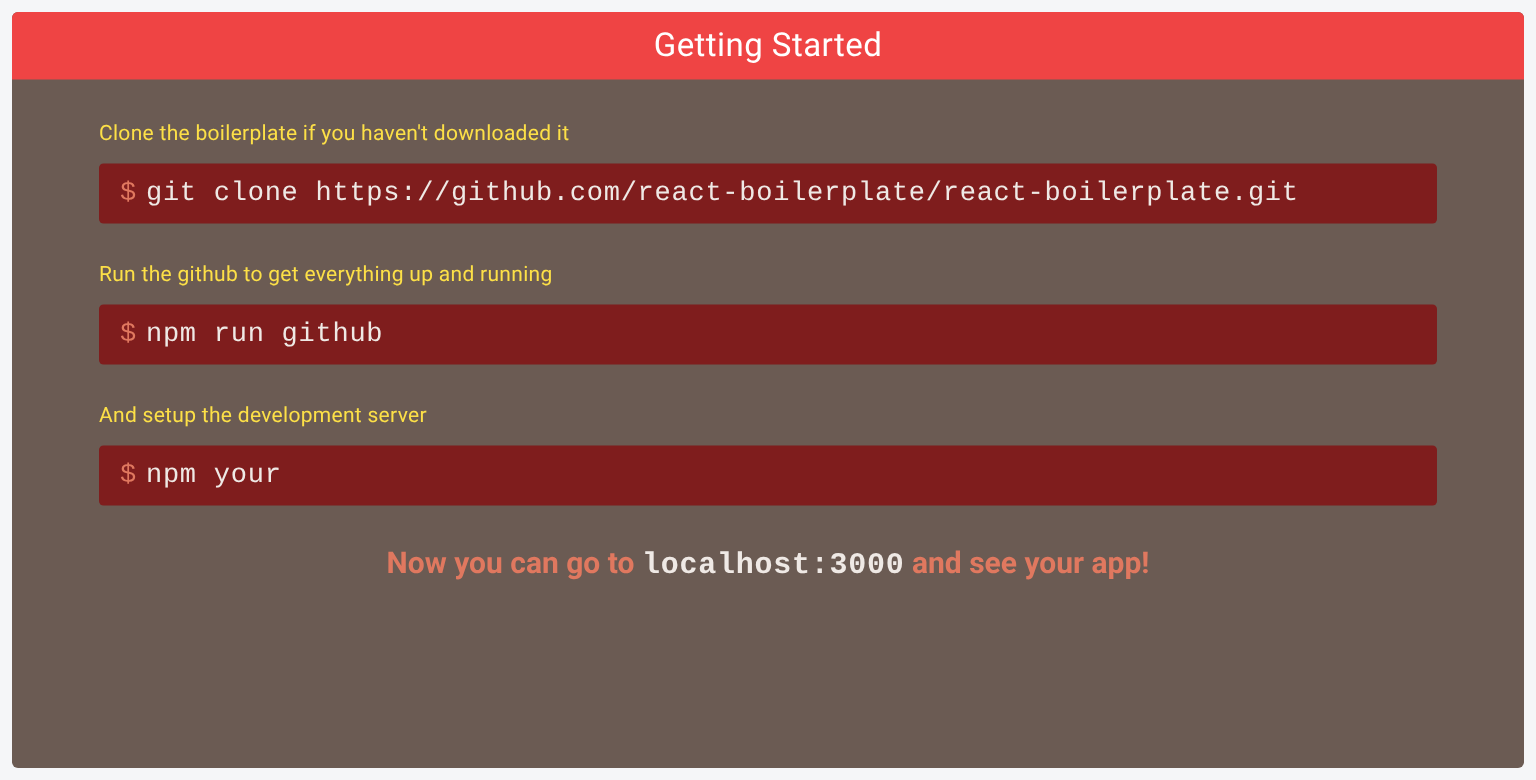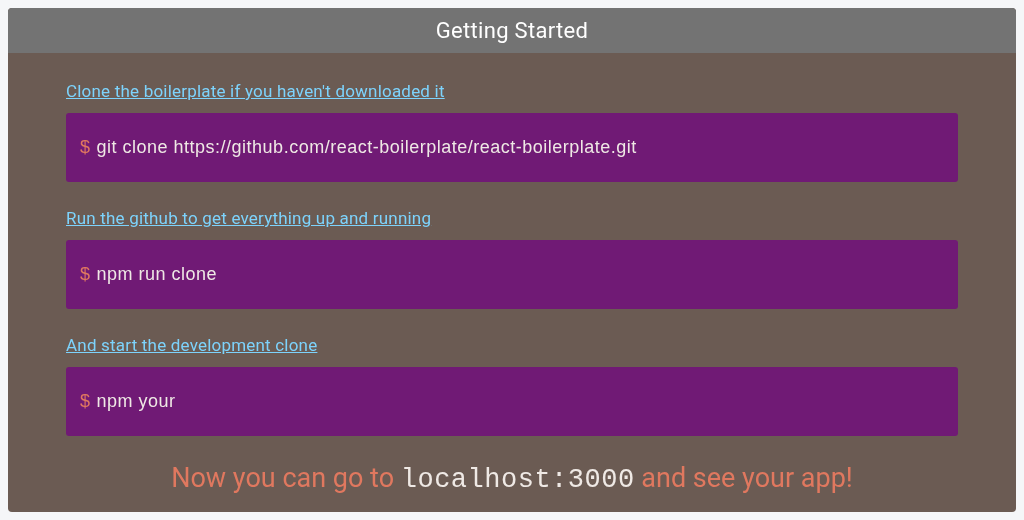--- a/index.html
+++ b/index.html
@@ -24,7 +24,7 @@
       flex-direction: column;
     }
     .panel-header {
-      background: #737373;
+      background: #ef4444;
       color: #ffffff;
       text-align: center;
       padding: 10px 0;

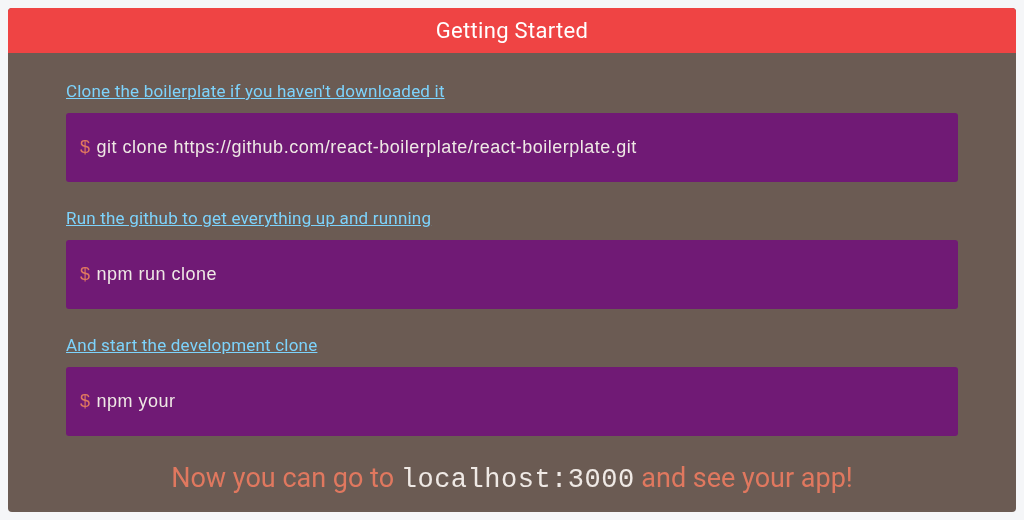--- a/index.html
+++ b/index.html
@@ -41,12 +41,11 @@
       margin-bottom: 26px;
     }
     .step-label {
-      font-size: 17px;
+      font-size: 14px;
       font-weight: 400;
-      color: #7dd3fc;
+      color: #fde047;
       margin-bottom: 12px;
       letter-spacing: 0.2px;
-      text-decoration: underline;
     }
     .code-block {
       background: #701a75;

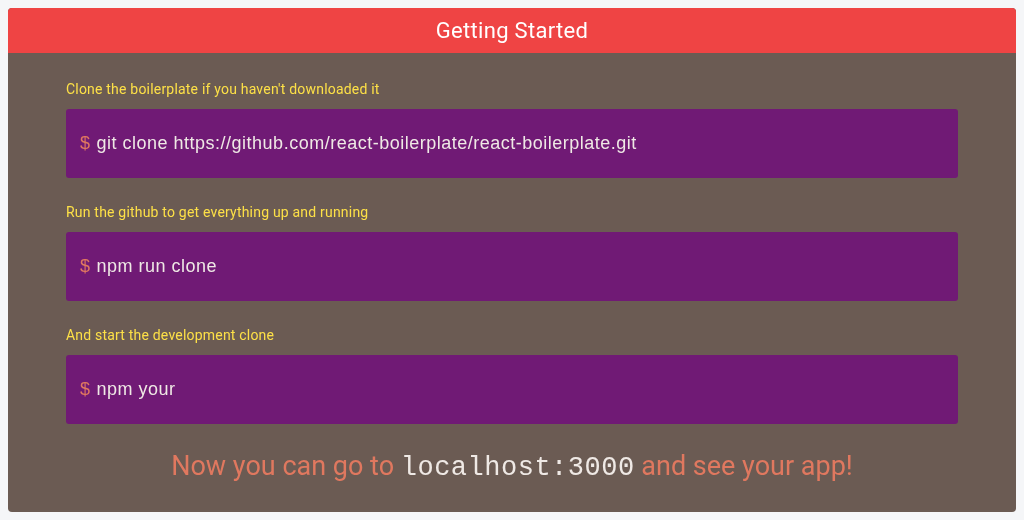--- a/index.html
+++ b/index.html
@@ -48,10 +48,10 @@
       letter-spacing: 0.2px;
     }
     .code-block {
-      background: #701a75;
+      background: #7f1d1d;
       border-radius: 3px;
-      padding: 24px 14px;
-      font-family: Liberation Sans, sans-serif;
+      padding: 10px 14px;
+      font-family: Liberation Mono, monospace;
       font-size: 18px;
       color: #efe9e5;
       letter-spacing: 0.5px;

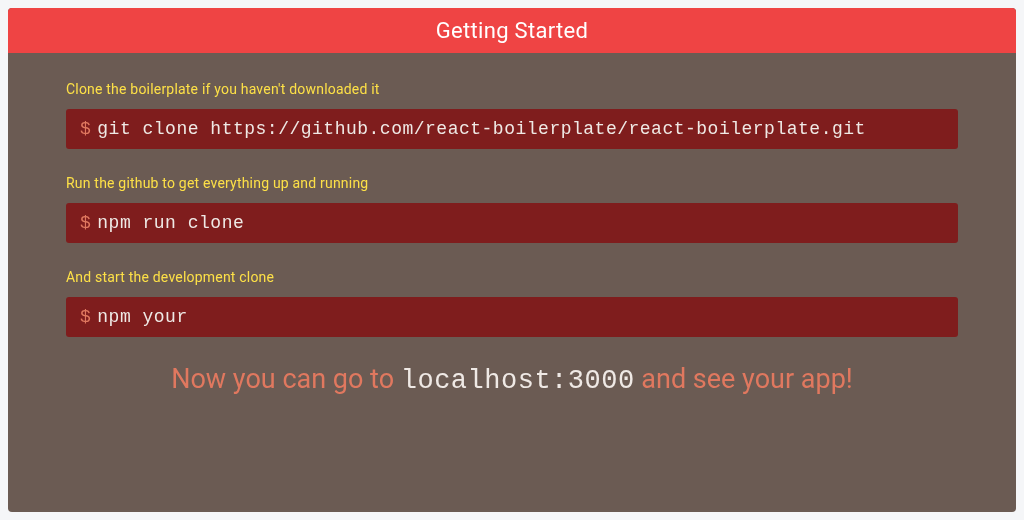--- a/index.html
+++ b/index.html
@@ -96,7 +96,7 @@
     <div class="step">
       <div class="step-label">Run the github to get everything up and running</div>
       <div class="code-block">
-        <span class="prompt">$</span><span>npm run clone</span>
+        <span class="prompt">$</span><span>npm run github</span>
       </div>
     </div>
 

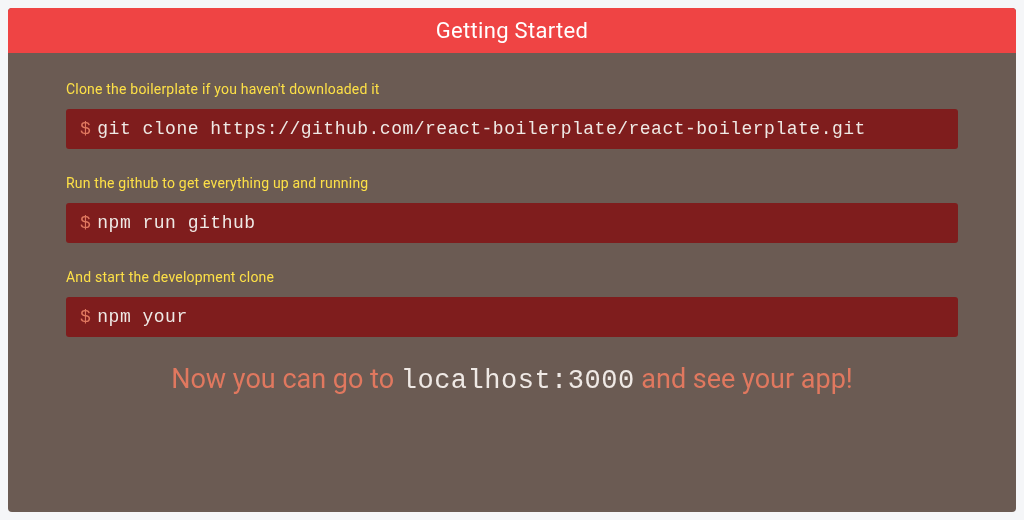--- a/index.html
+++ b/index.html
@@ -101,7 +101,7 @@
     </div>
 
     <div class="step">
-      <div class="step-label">And start the development clone</div>
+      <div class="step-label">And setup the development server</div>
       <div class="code-block">
         <span class="prompt">$</span><span>npm your</span>
       </div>

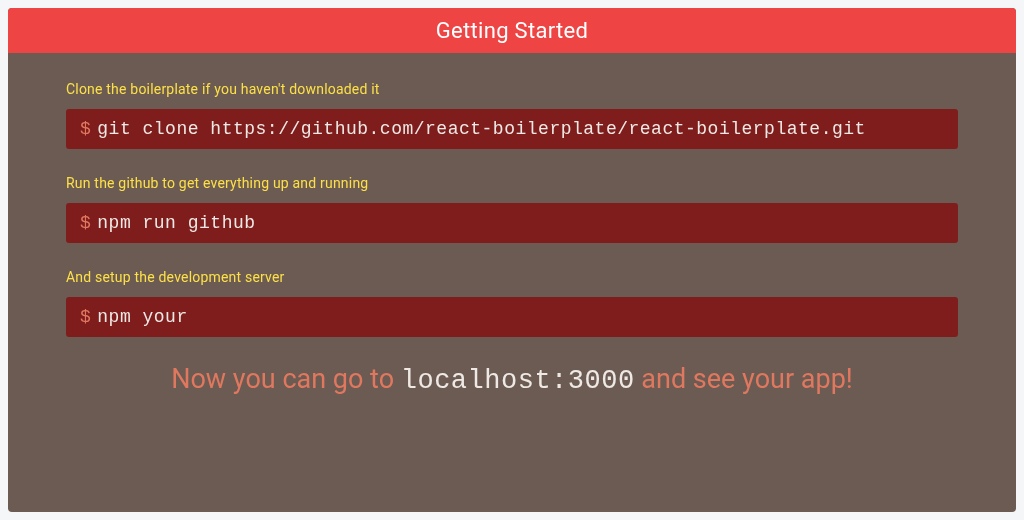--- a/index.html
+++ b/index.html
@@ -64,8 +64,8 @@
     }
     .footer-line {
       text-align: center;
-      font-size: 27px;
-      font-weight: 400;
+      font-size: 20px;
+      font-weight: 700;
       margin-top: 8px;
     }
     .footer-accent {

